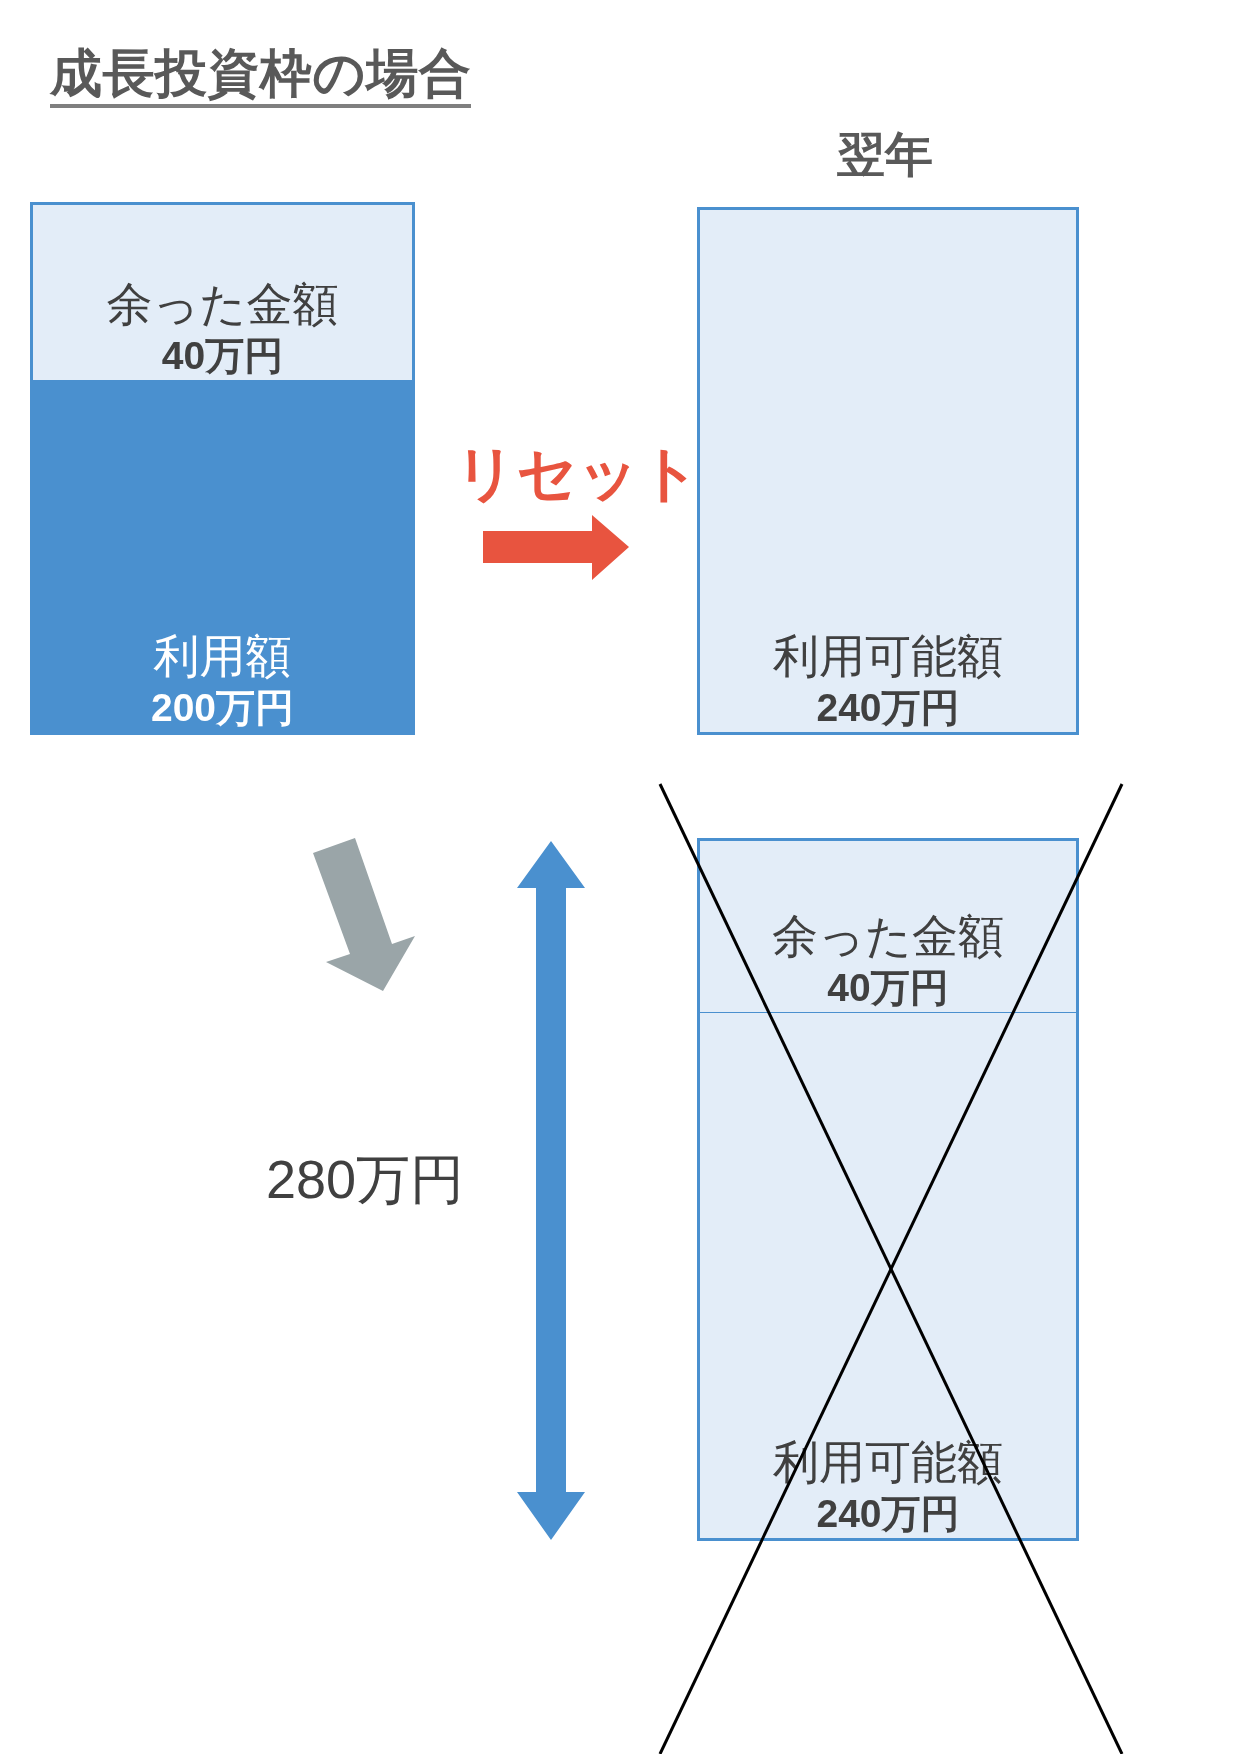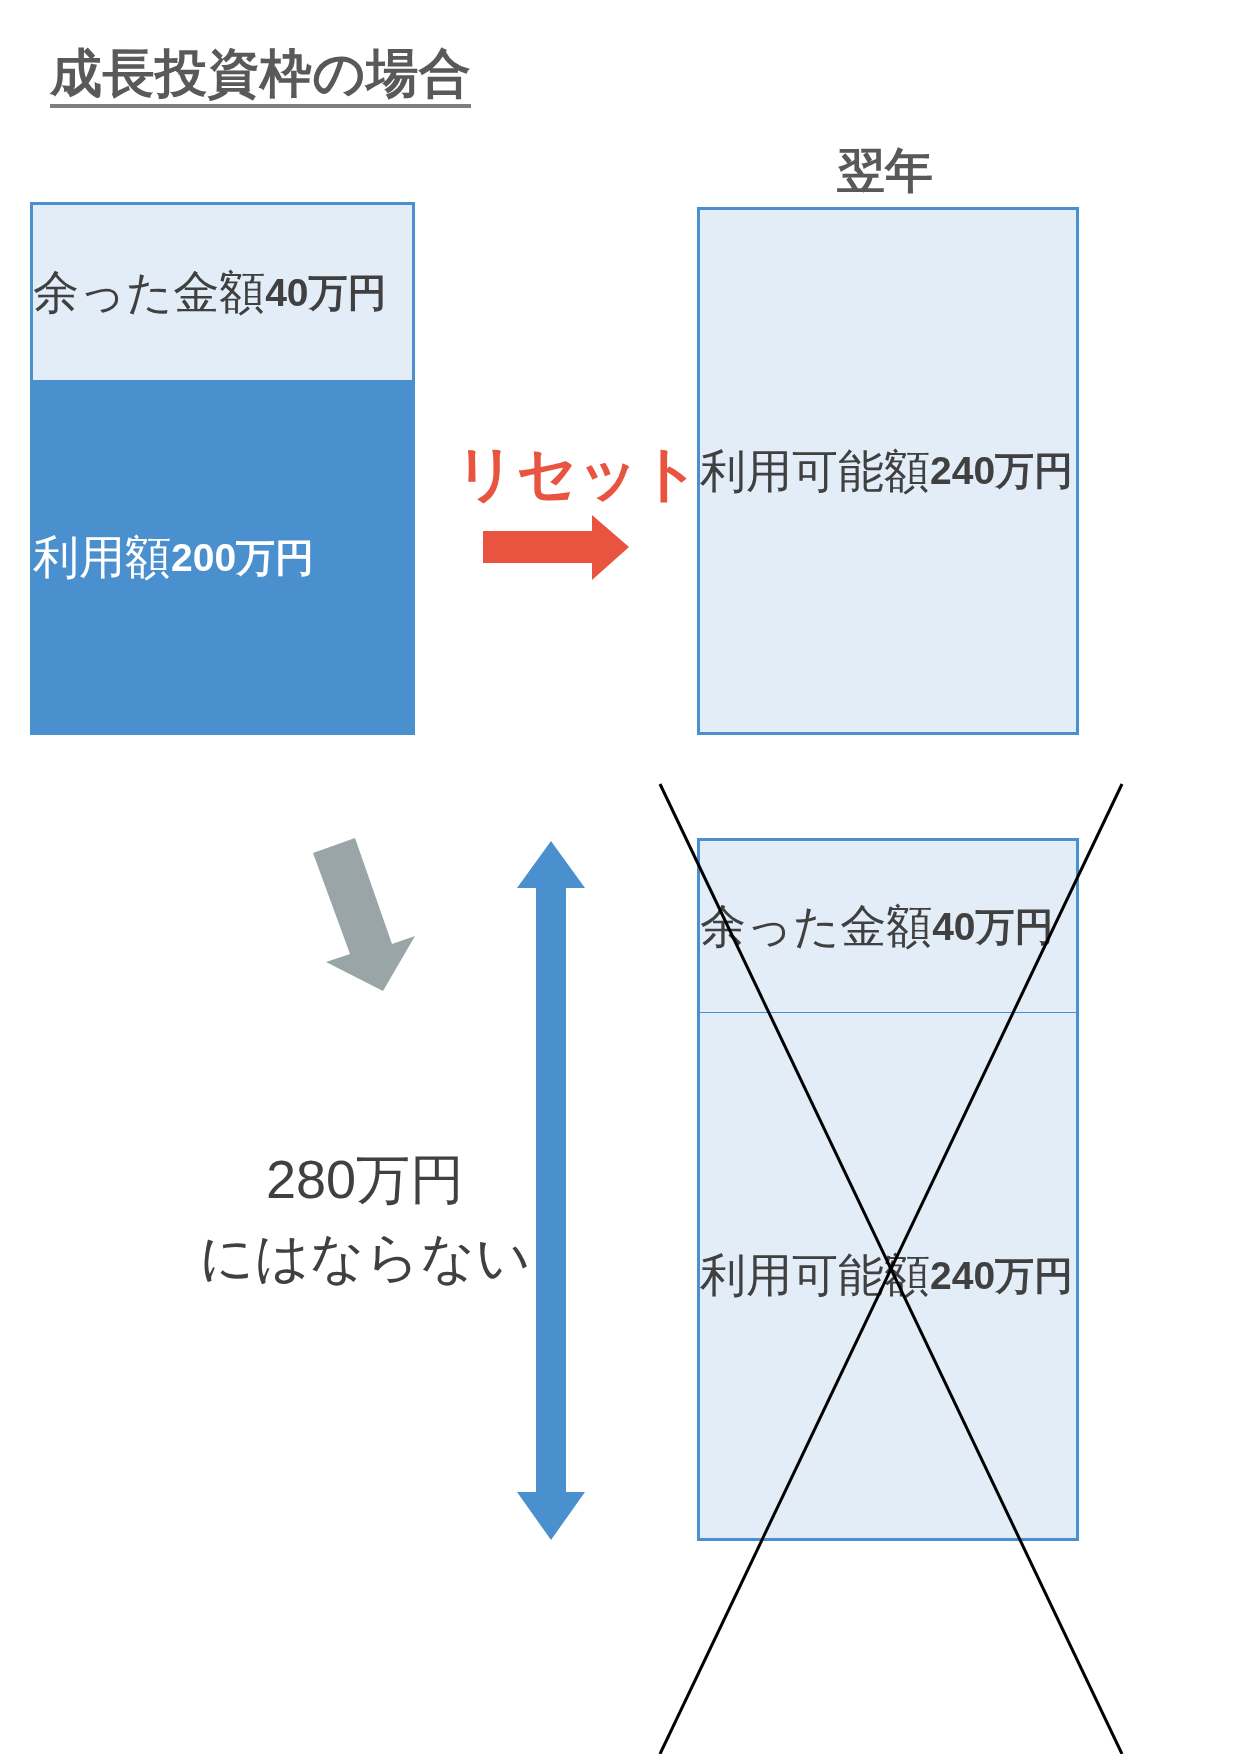--- a/index.html
+++ b/index.html
@@ -45,7 +45,6 @@
     font-weight: bold;
     color: #595959;
     line-height: 1.2;
-    margin-top: 16px;
   }
 
   

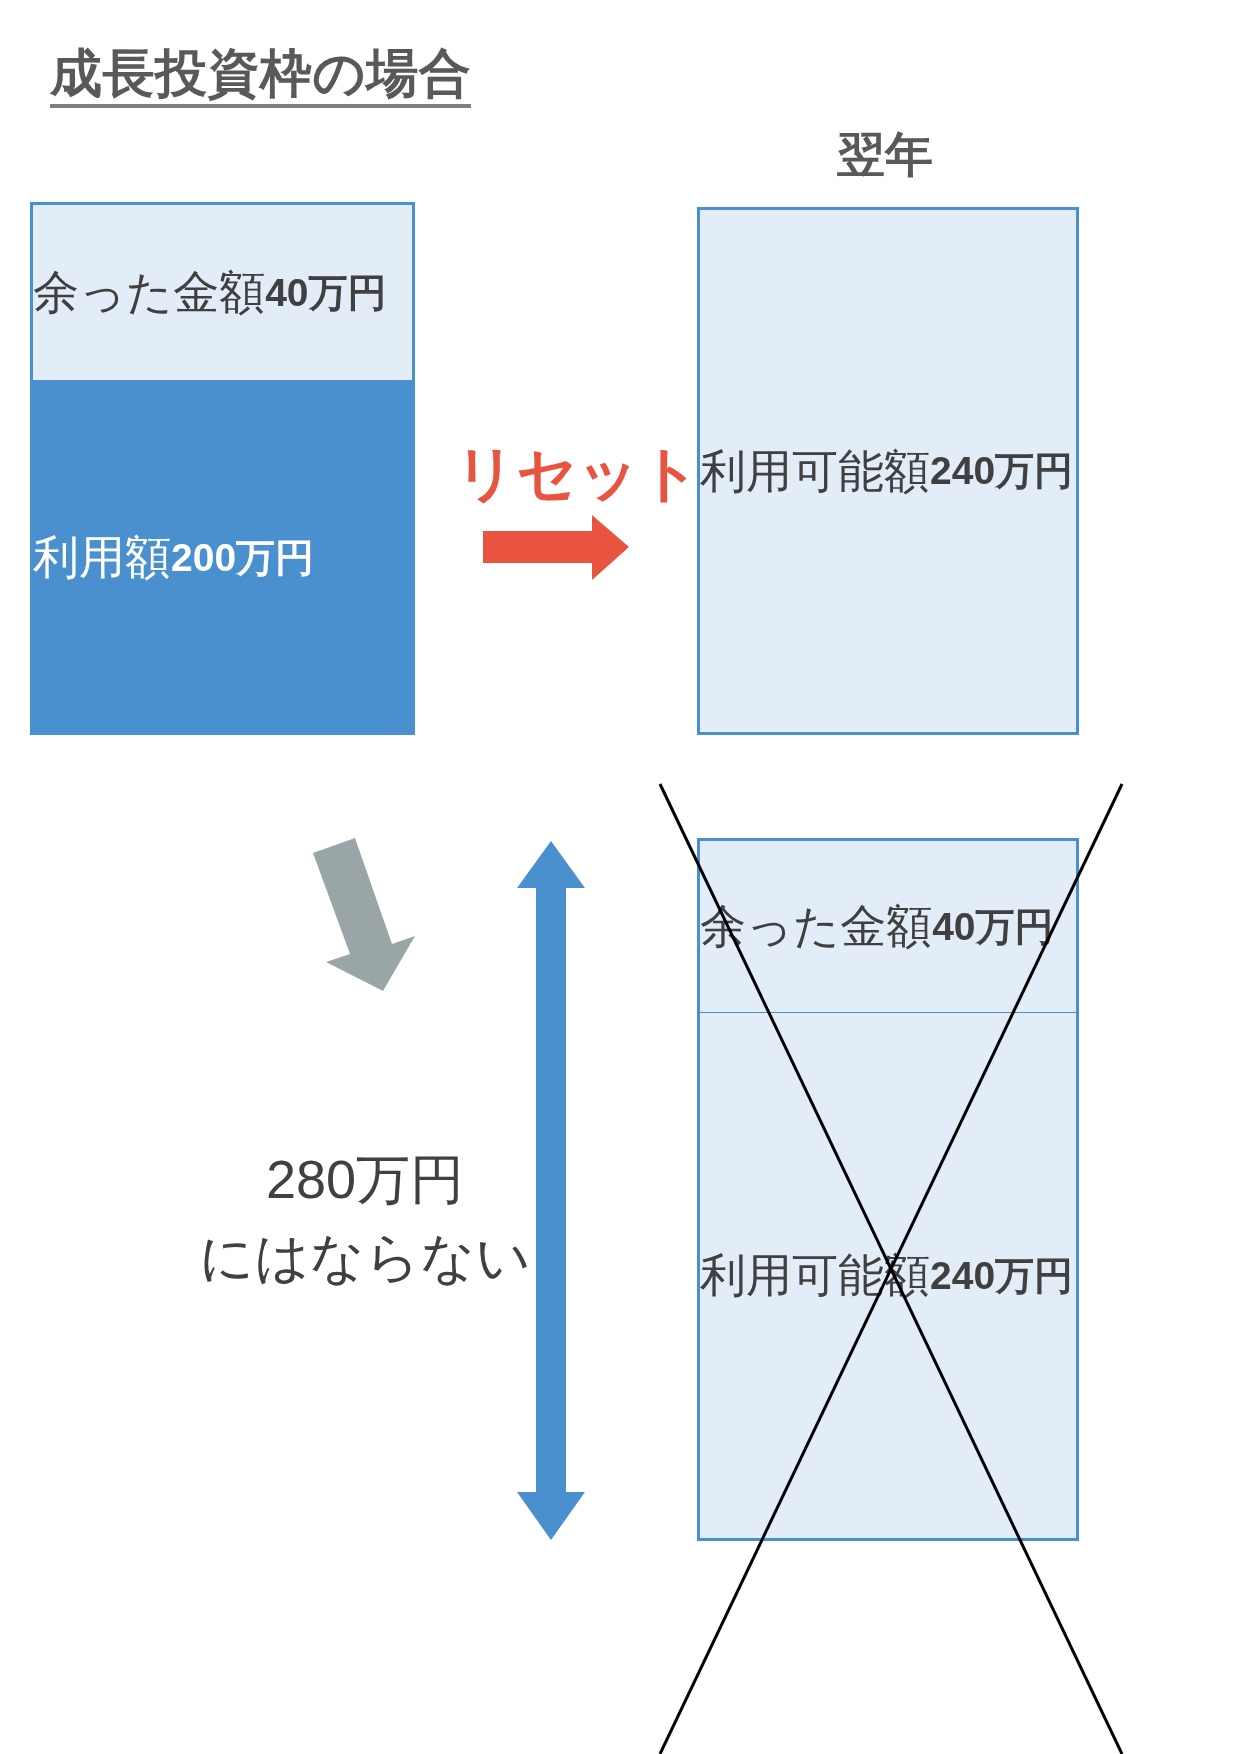--- a/index.html
+++ b/index.html
@@ -53,9 +53,9 @@
     box-sizing: border-box;
     border: 3px solid #4a90cf;
     display: flex;
-    flex-direction: row;
+    flex-direction: column;
     align-items: center;
-    justify-content: flex-start;
+    justify-content: flex-end;
     text-align: center;
   }
   .box-light { background: #e3edf8; }

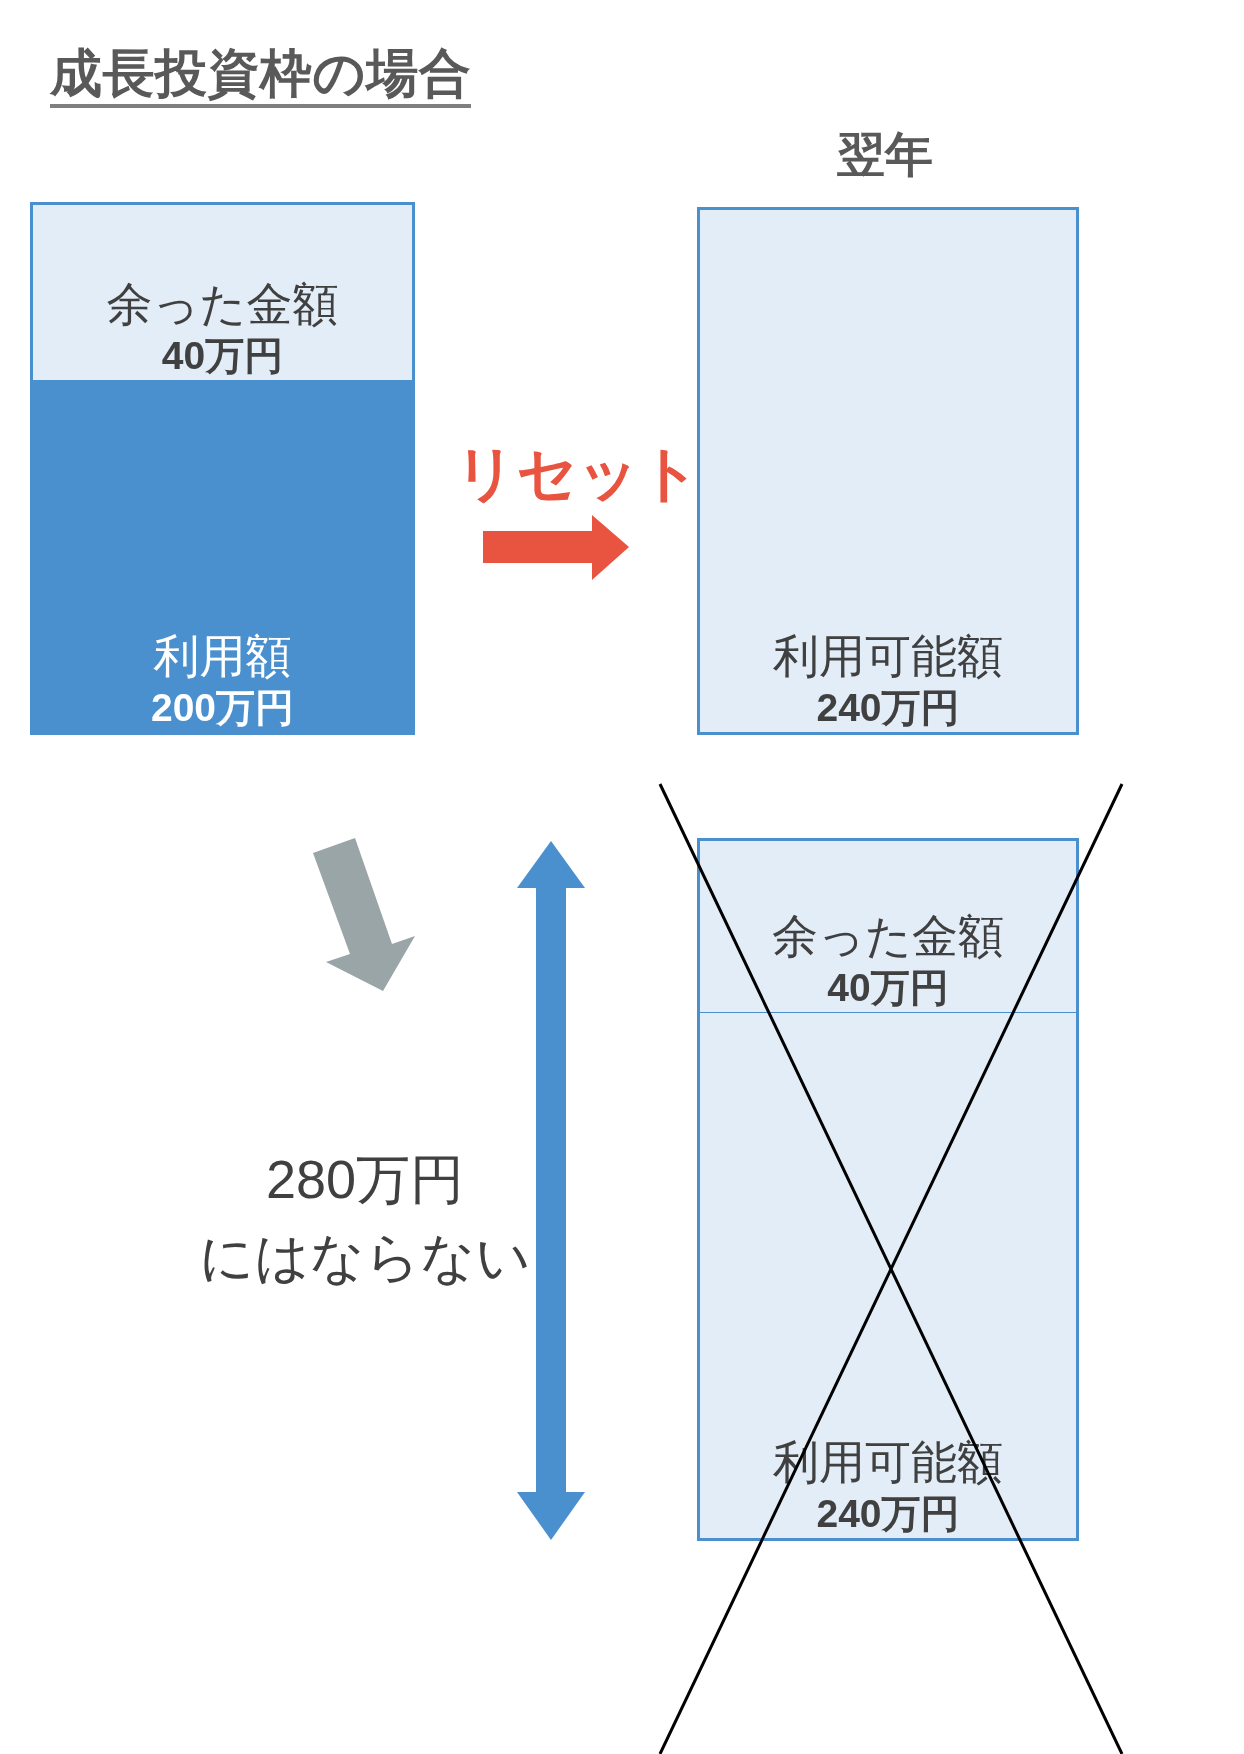--- a/index.html
+++ b/index.html
@@ -175,7 +175,6 @@
 
   <div class="not-caption">
     <span class="l1">280万円</span>
-    <span class="l2">にはならない</span>
   </div>
 
   <svg class="overlay" viewBox="0 0 1244 1754">

